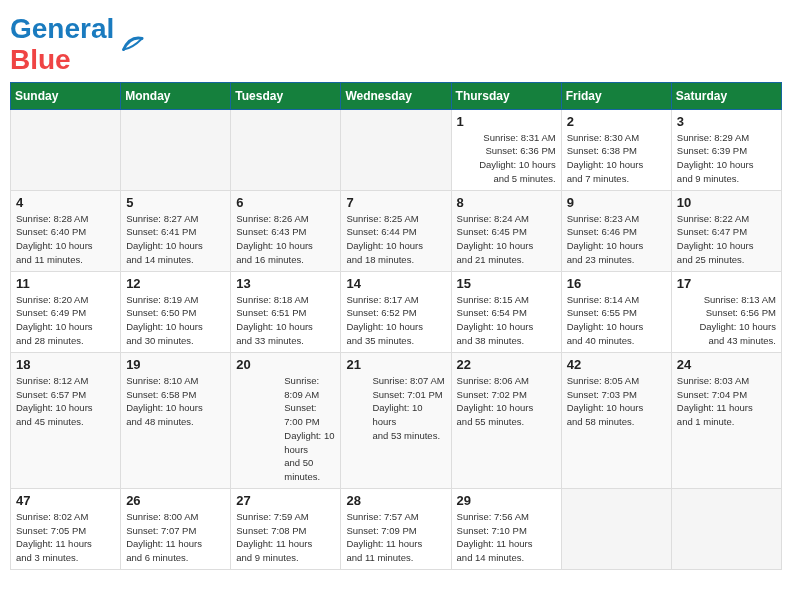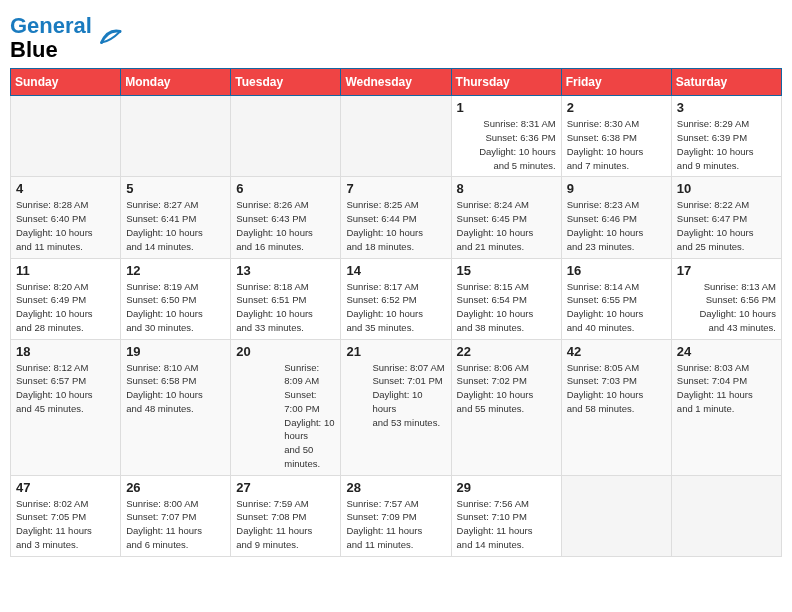--- a/index.html
+++ b/index.html
@@ -22,7 +22,7 @@
       margin-top: 4px;
     }
     .logo-text {
-      font-size: 22px;
+      font-size: 28px;
       font-weight: bold;
       color: #333;
       line-height: 1.1;

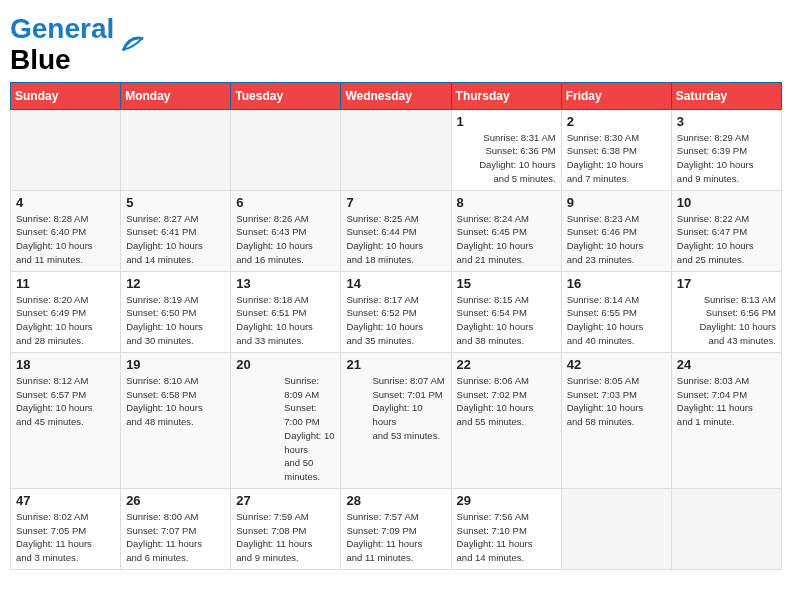--- a/index.html
+++ b/index.html
@@ -103,7 +103,7 @@
     <div>
       <div class="logo-text">
         <span>General</span><br>
-        <span style="color:#000000;">Blue</span>
+        <span style="color:#ef4444;">Blue</span>
       </div>
     </div>
     <svg class="logo-icon" viewBox="0 0 30 30" xmlns="http://www.w3.org/2000/svg">

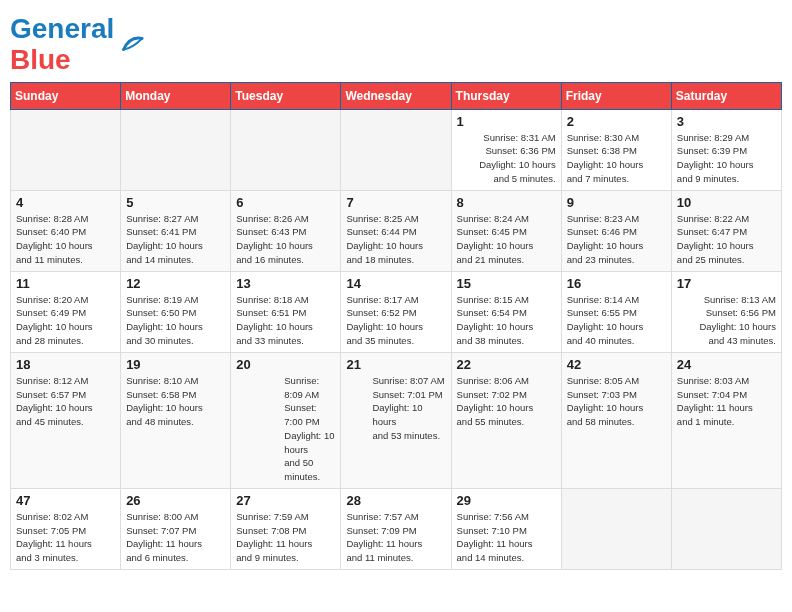--- a/index.html
+++ b/index.html
@@ -55,7 +55,7 @@
       border: 1px solid #ccc;
     }
     .calendar th {
-      background-color: #ef4444;
+      background-color: #15803d;
       color: #fff;
       font-size: 12px;
       font-weight: bold;

